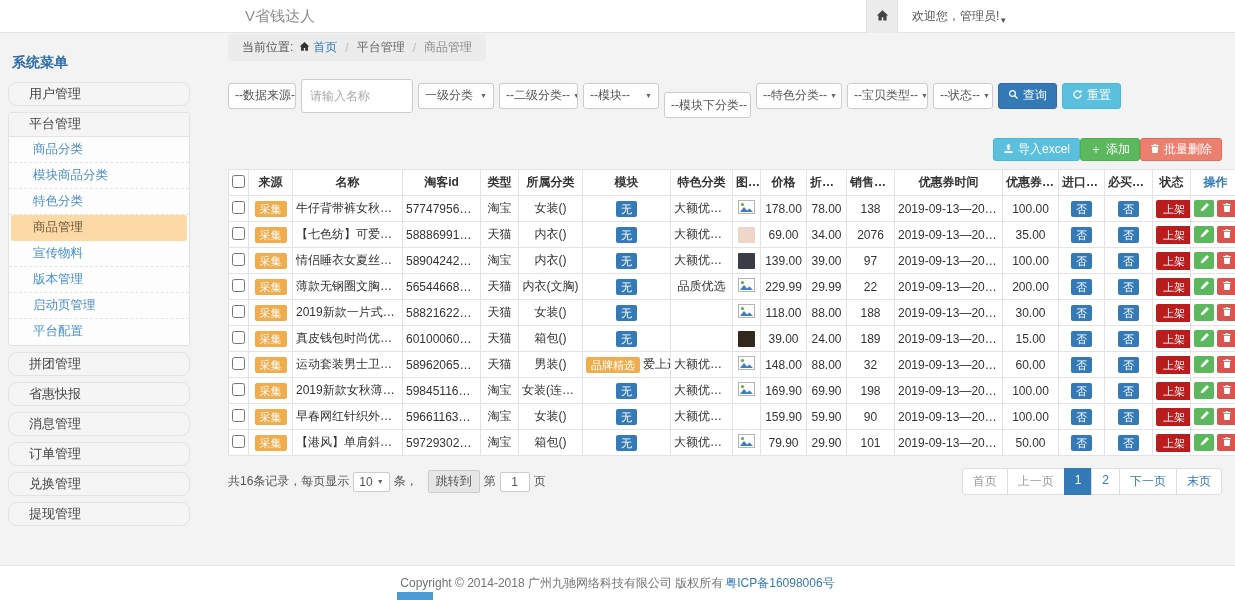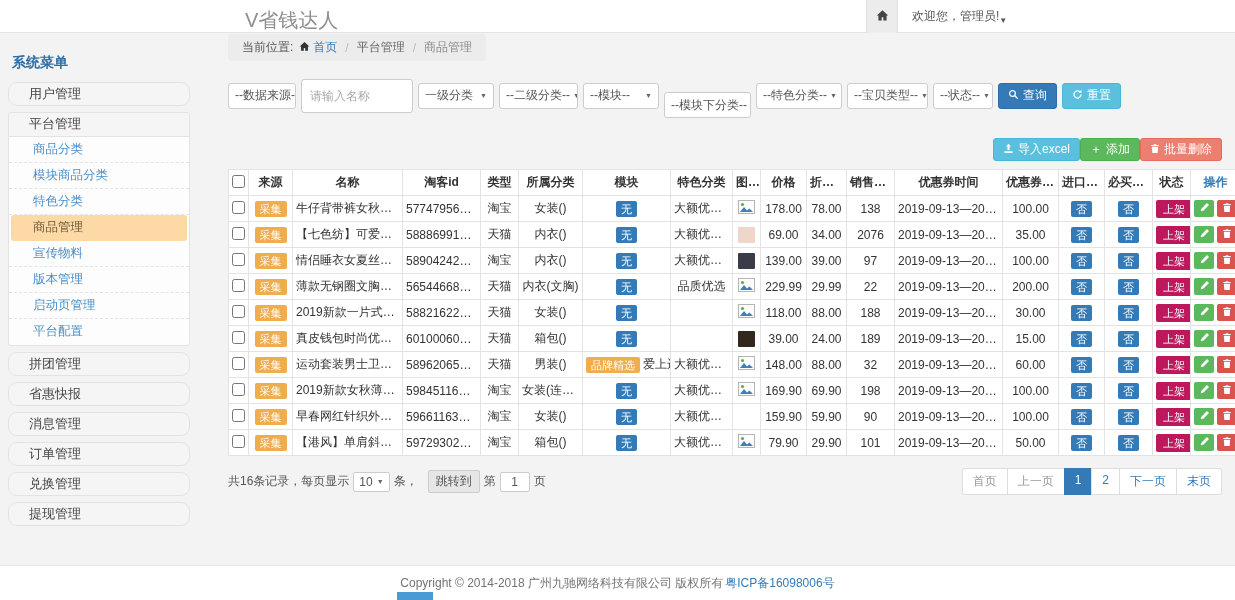--- a/index.html
+++ b/index.html
@@ -8,7 +8,7 @@
 
   
   .topbar { height:33px; background:#fff; border-bottom:1px solid #e4e4e4; position:relative; }
-  .topbar .title { position:absolute; left:245px; top:7px; font-size:20px; color:#8e8e8e; }
+  .topbar .title { position:absolute; left:245px; top:7px; font-size:15px; color:#8e8e8e; }
   .topbar-right { position:absolute; left:866px; top:0; height:33px; display:flex; align-items:center; }
   .home-box { width:32px; height:33px; background:#ececec; border-left:1px solid #e0e0e0; border-right:1px solid #e0e0e0; display:flex; align-items:center; justify-content:center; color:#444; cursor:pointer; }
   .welcome { padding:0 14px; color:#555; font-size:12px; cursor:pointer; display:flex; align-items:flex-end; }

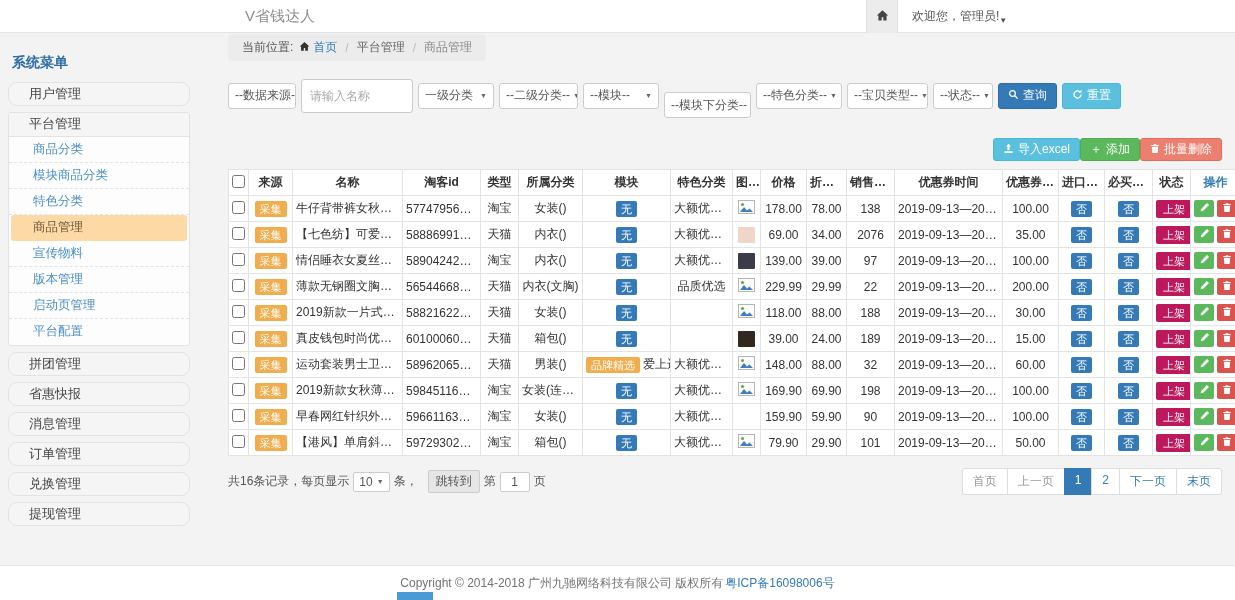--- a/index.html
+++ b/index.html
@@ -54,7 +54,7 @@
   .badge { display:inline-block; font-size:11px; color:#fff; padding:1px 5px; border-radius:2px; line-height:14px; }
   .b-orange { background:#f0ad4e; }
   .b-blue { background:#337ab7; cursor:pointer; }
-  .b-green { background:#be185d; padding:2px 7px; cursor:pointer; }
+  .b-green { background:#b91c1c; padding:2px 7px; cursor:pointer; }
   .thumb { width:17px; height:16px; display:inline-block; border-radius:1px; vertical-align:middle; }
   .op-btn { display:inline-flex; align-items:center; justify-content:center; width:20px; height:17px; border-radius:2px; cursor:pointer; vertical-align:middle; }
   .op-edit { background:#5cb85c; margin-right:3px; }

